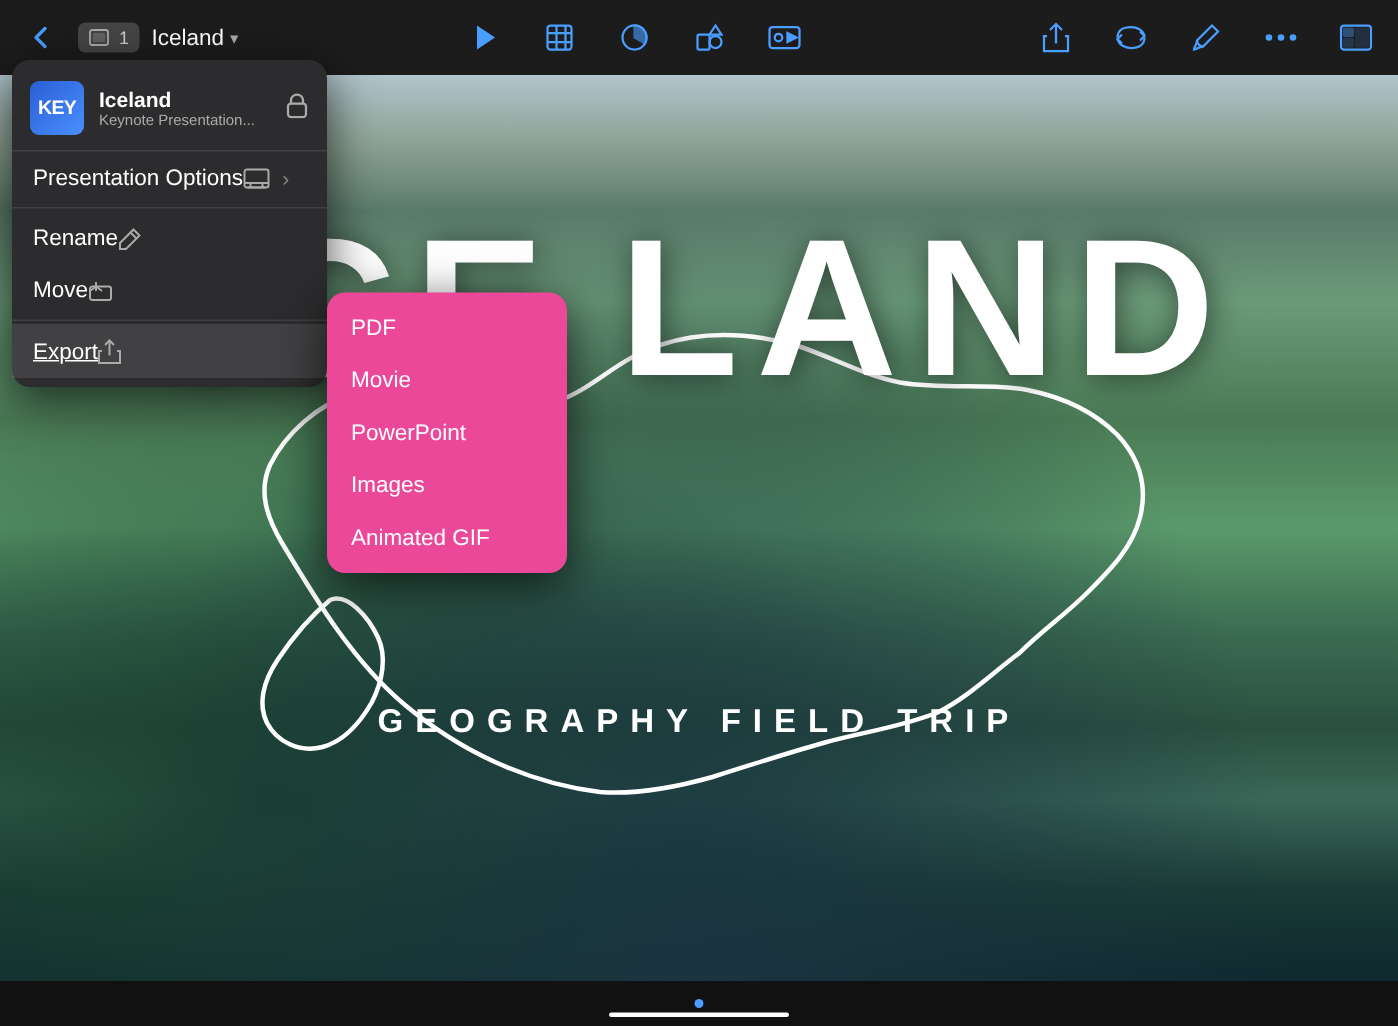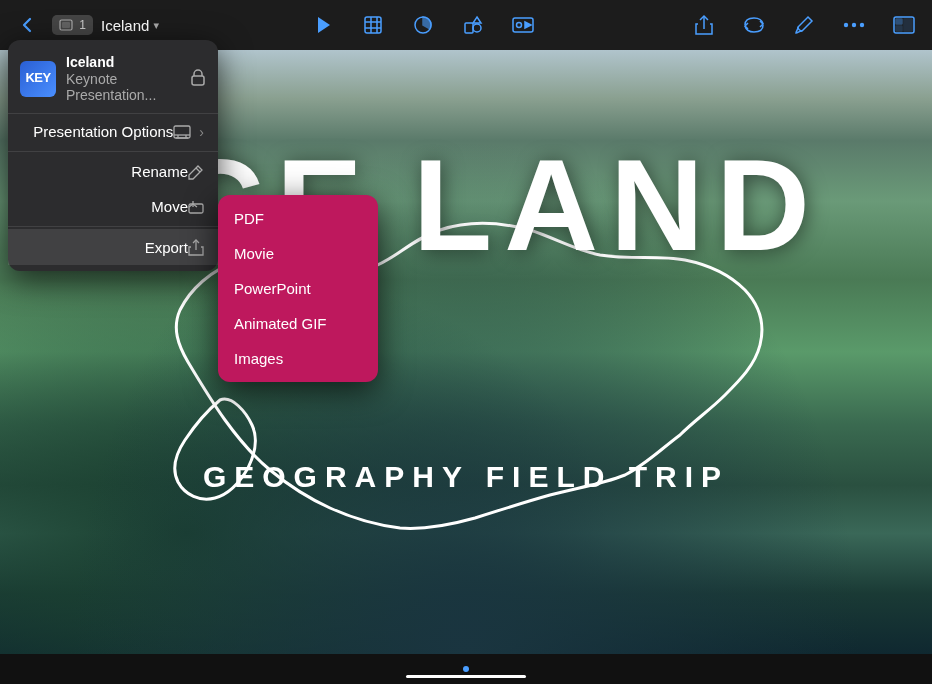--- a/index.html
+++ b/index.html
@@ -169,7 +169,7 @@
     }
     .file-meta { flex: 1; }
     .file-name { color: #fff; font-size: 14px; font-weight: 600; }
-    .file-subtitle { color: #aaa; font-size: 14px; margin-top: 1px; }
+    .file-subtitle { color: #aaa; font-size: 10px; margin-top: 1px; }
     .file-lock-btn {
       color: #aaa;
       font-size: 16px;

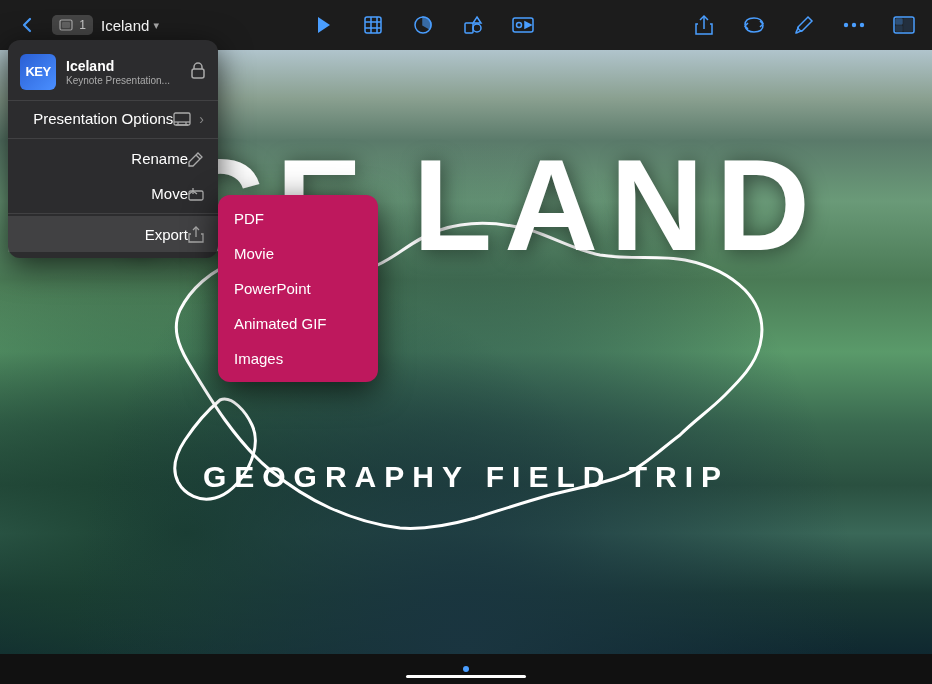--- a/index.html
+++ b/index.html
@@ -179,7 +179,7 @@
     .menu-item {
       display: flex;
       align-items: center;
-      justify-content: flex-end;
+      justify-content: flex-start;
       padding: 9px 14px;
       cursor: pointer;
       color: #fff;

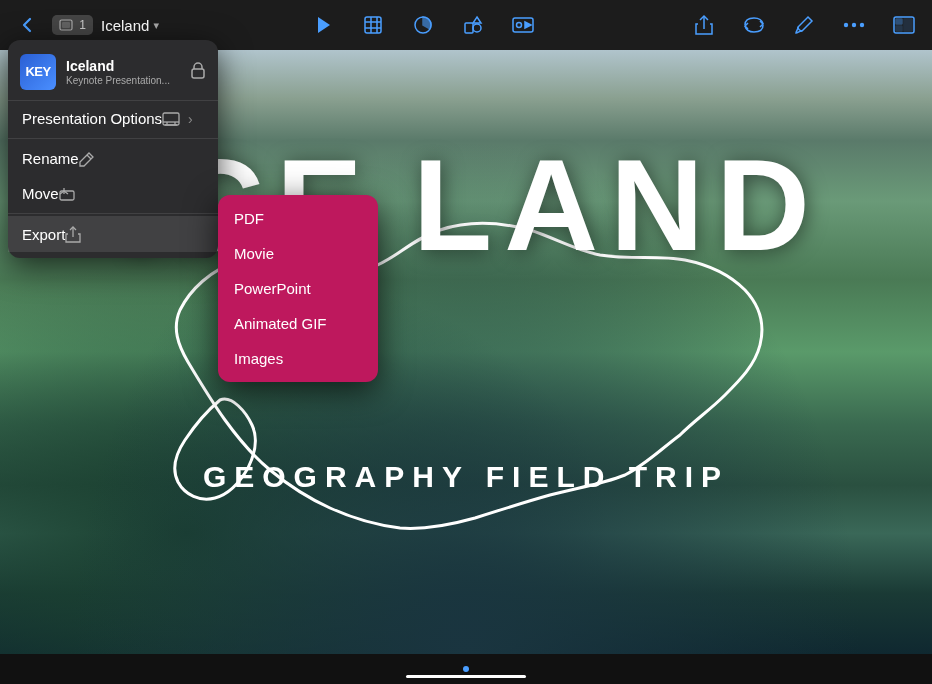--- a/index.html
+++ b/index.html
@@ -192,7 +192,7 @@
 
     
     .export-submenu {
-      background: #be185d;
+      background: #ec4899;
       border-radius: 12px;
       width: 160px;
       padding: 6px 0;

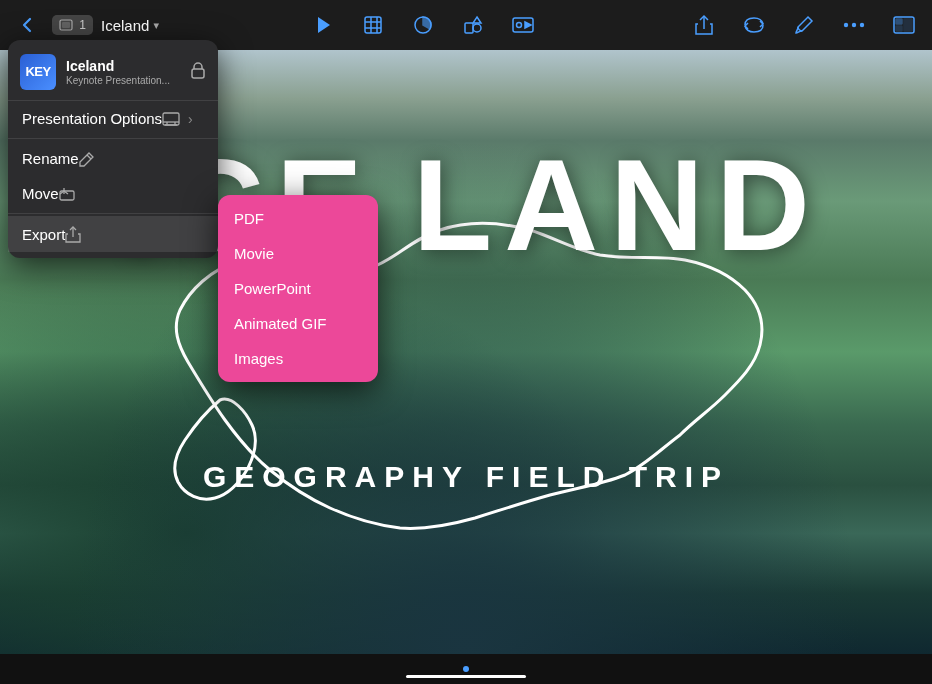--- a/index.html
+++ b/index.html
@@ -212,7 +212,7 @@
     }
 
     
-    .menu-item.selected { background: rgba(255,255,255,0.1); }
+    .menu-item.selected { background: rgba(255,255,255,0.1); text-decoration: underline; }
 
     
     .map-outline {

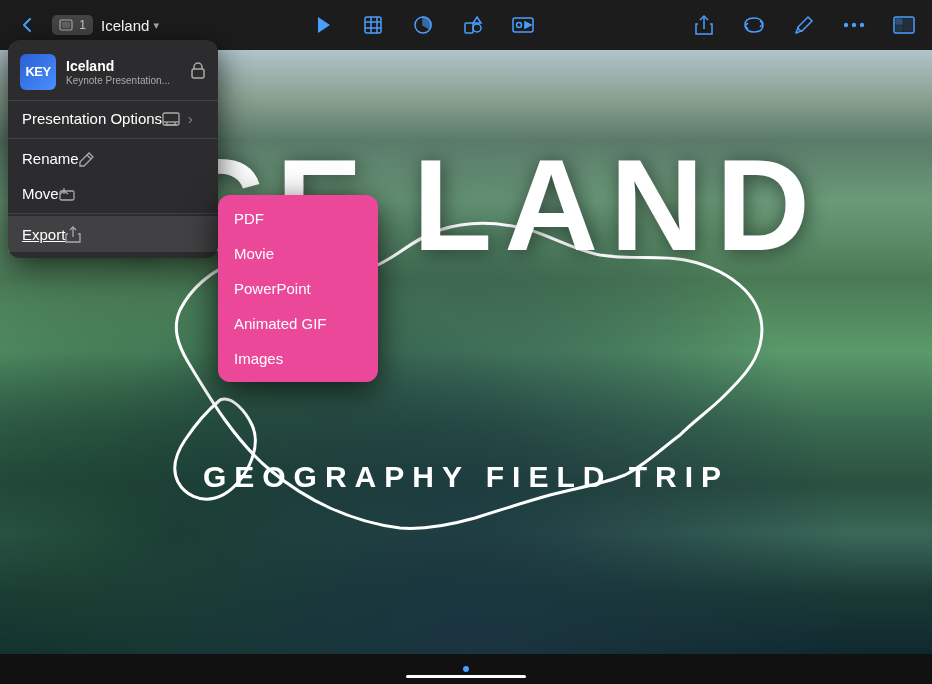--- a/index.html
+++ b/index.html
@@ -447,11 +447,11 @@
       <span>PowerPoint</span>
     </div>
     <div class="export-item">
+      <span>Images</span>
+    </div>
+    <div class="export-item">
       <span>Animated GIF</span>
     </div>
-    <div class="export-item">
-      <span>Images</span>
-    </div>
   </div>
 </div>
 

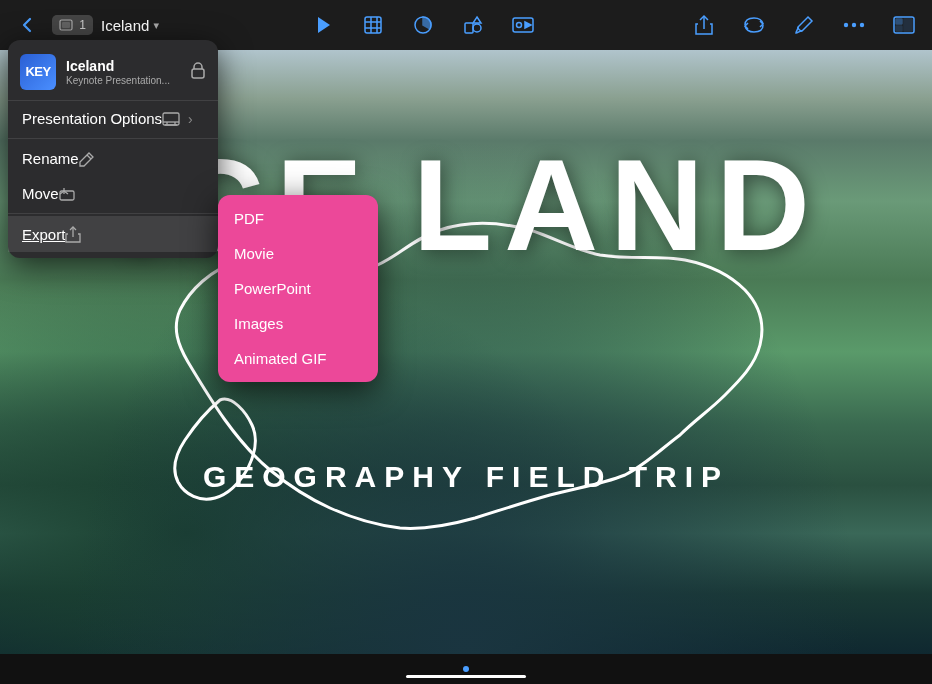--- a/index.html
+++ b/index.html
@@ -93,7 +93,7 @@
       left: 0; right: 0;
       text-align: center;
       color: #fff;
-      font-size: 30px;
+      font-size: 22px;
       font-weight: 600;
       letter-spacing: 8px;
       pointer-events: none;

